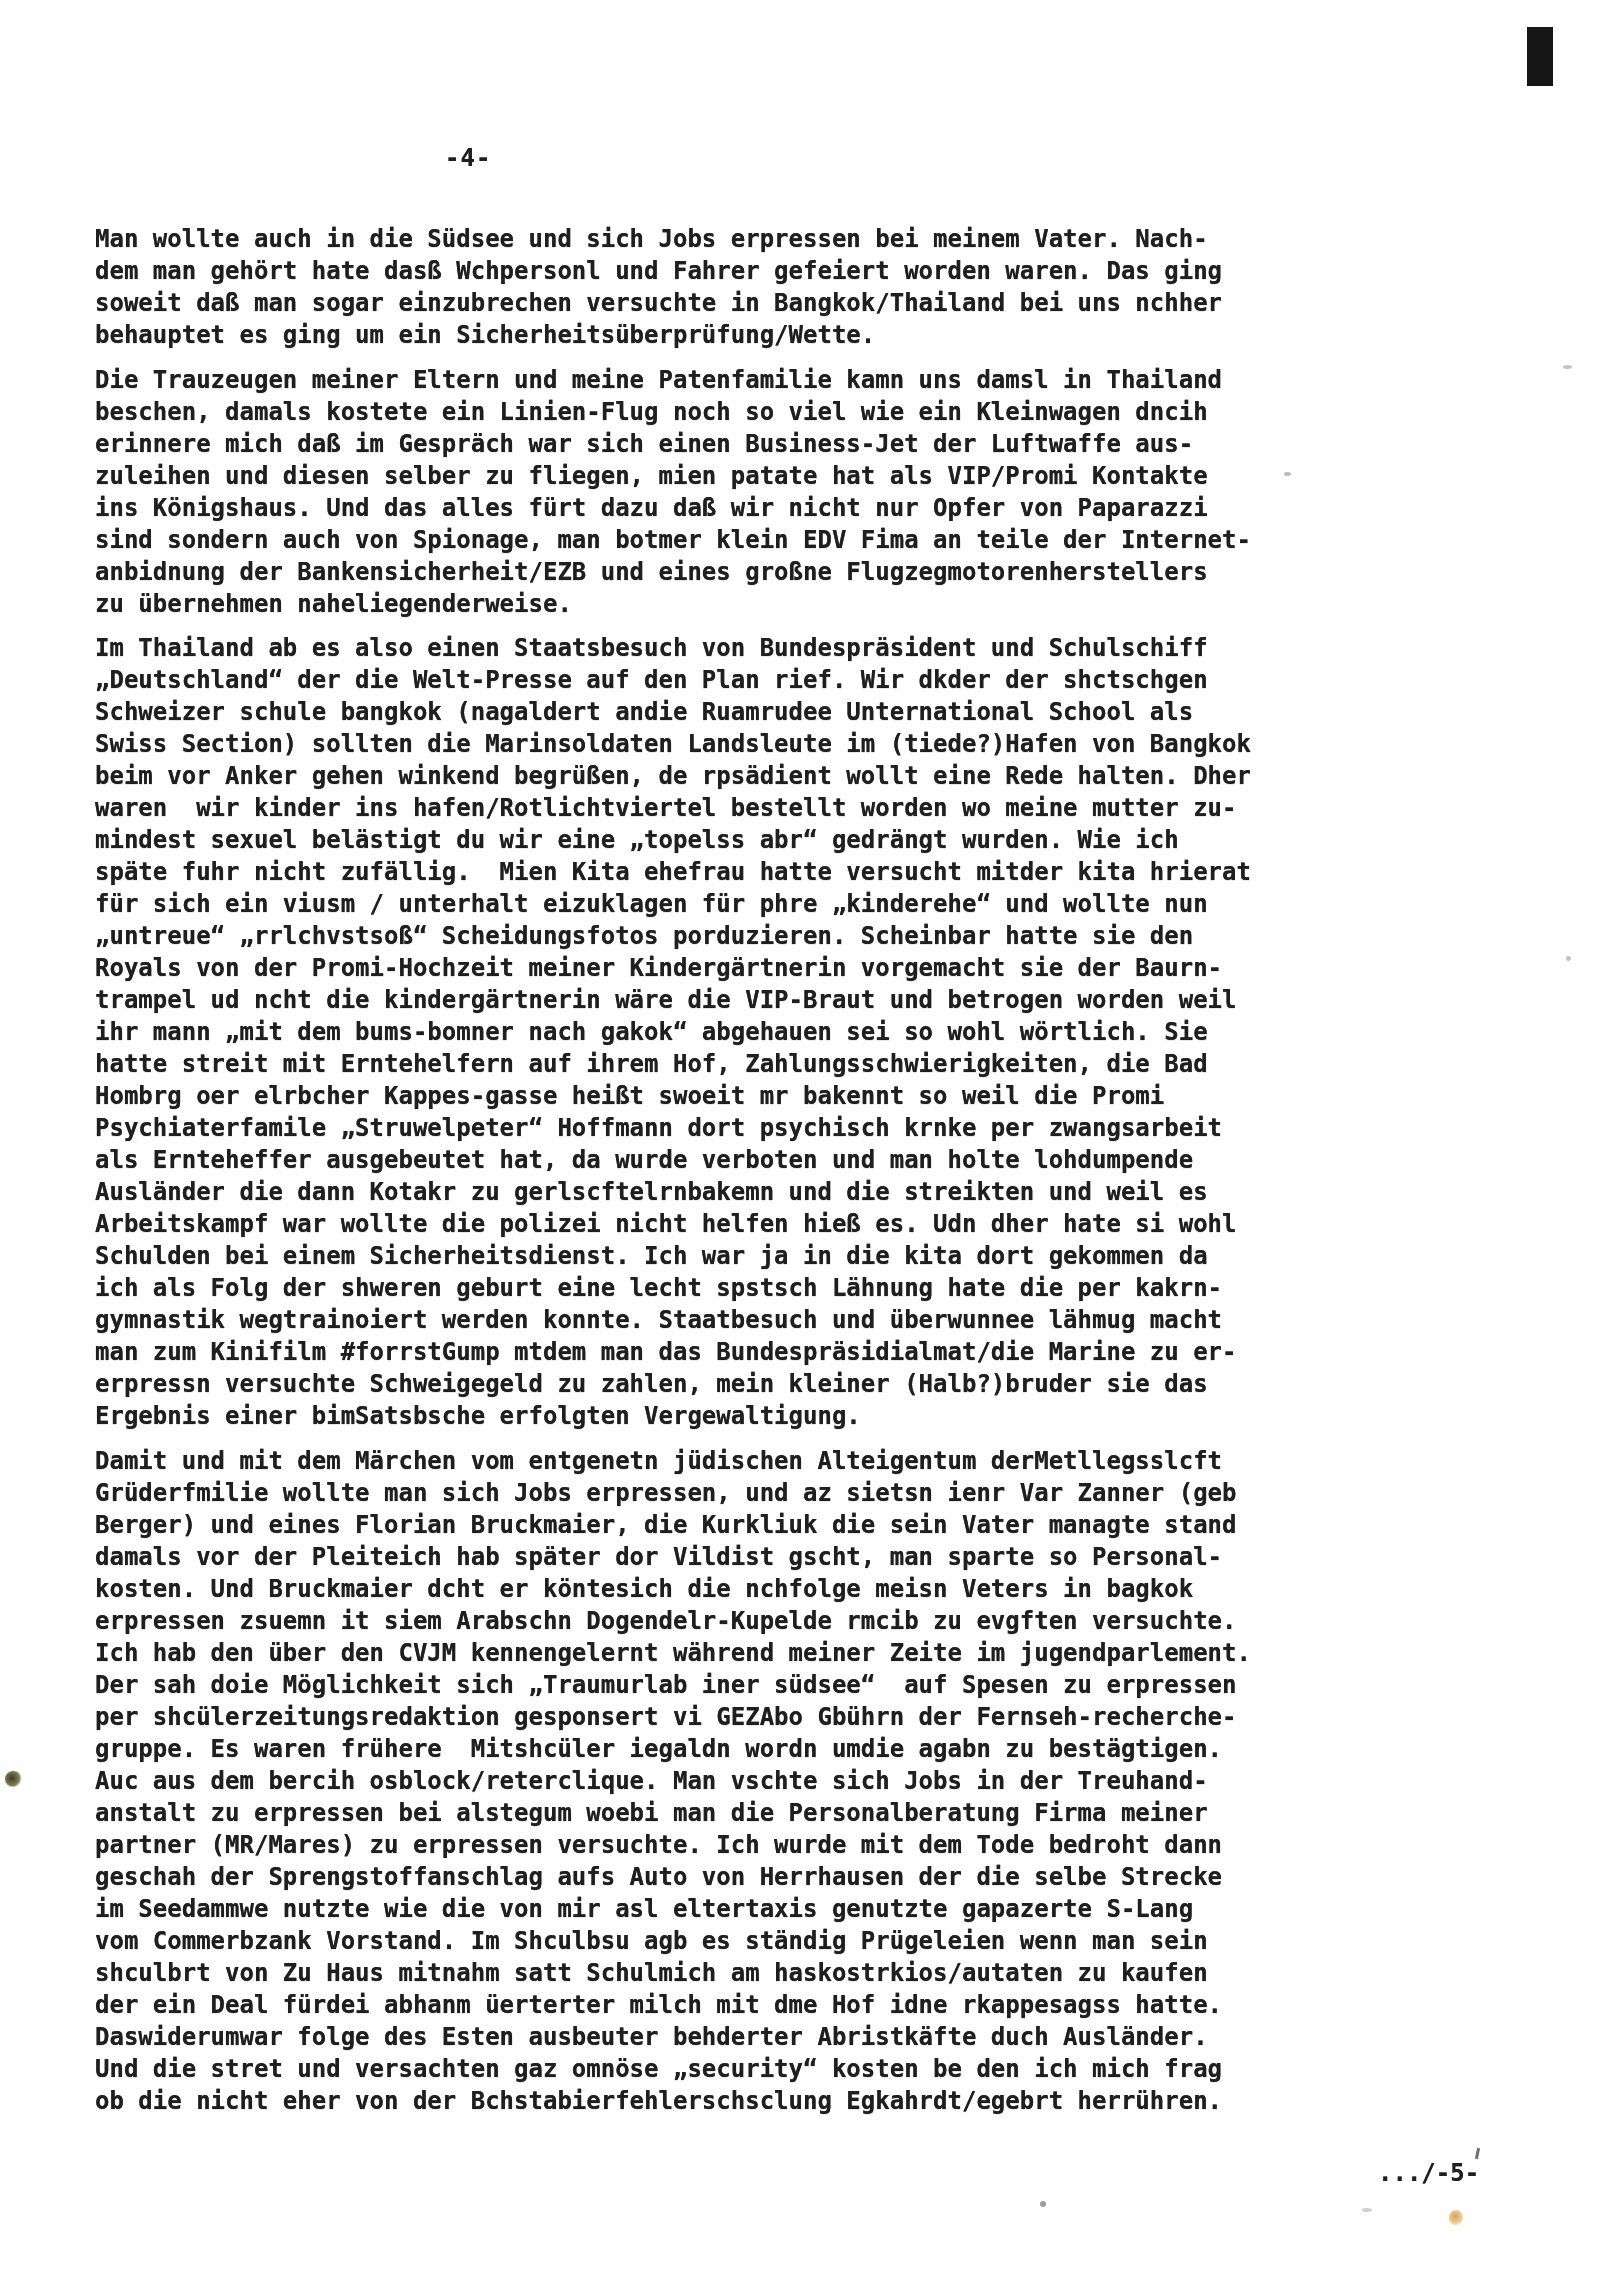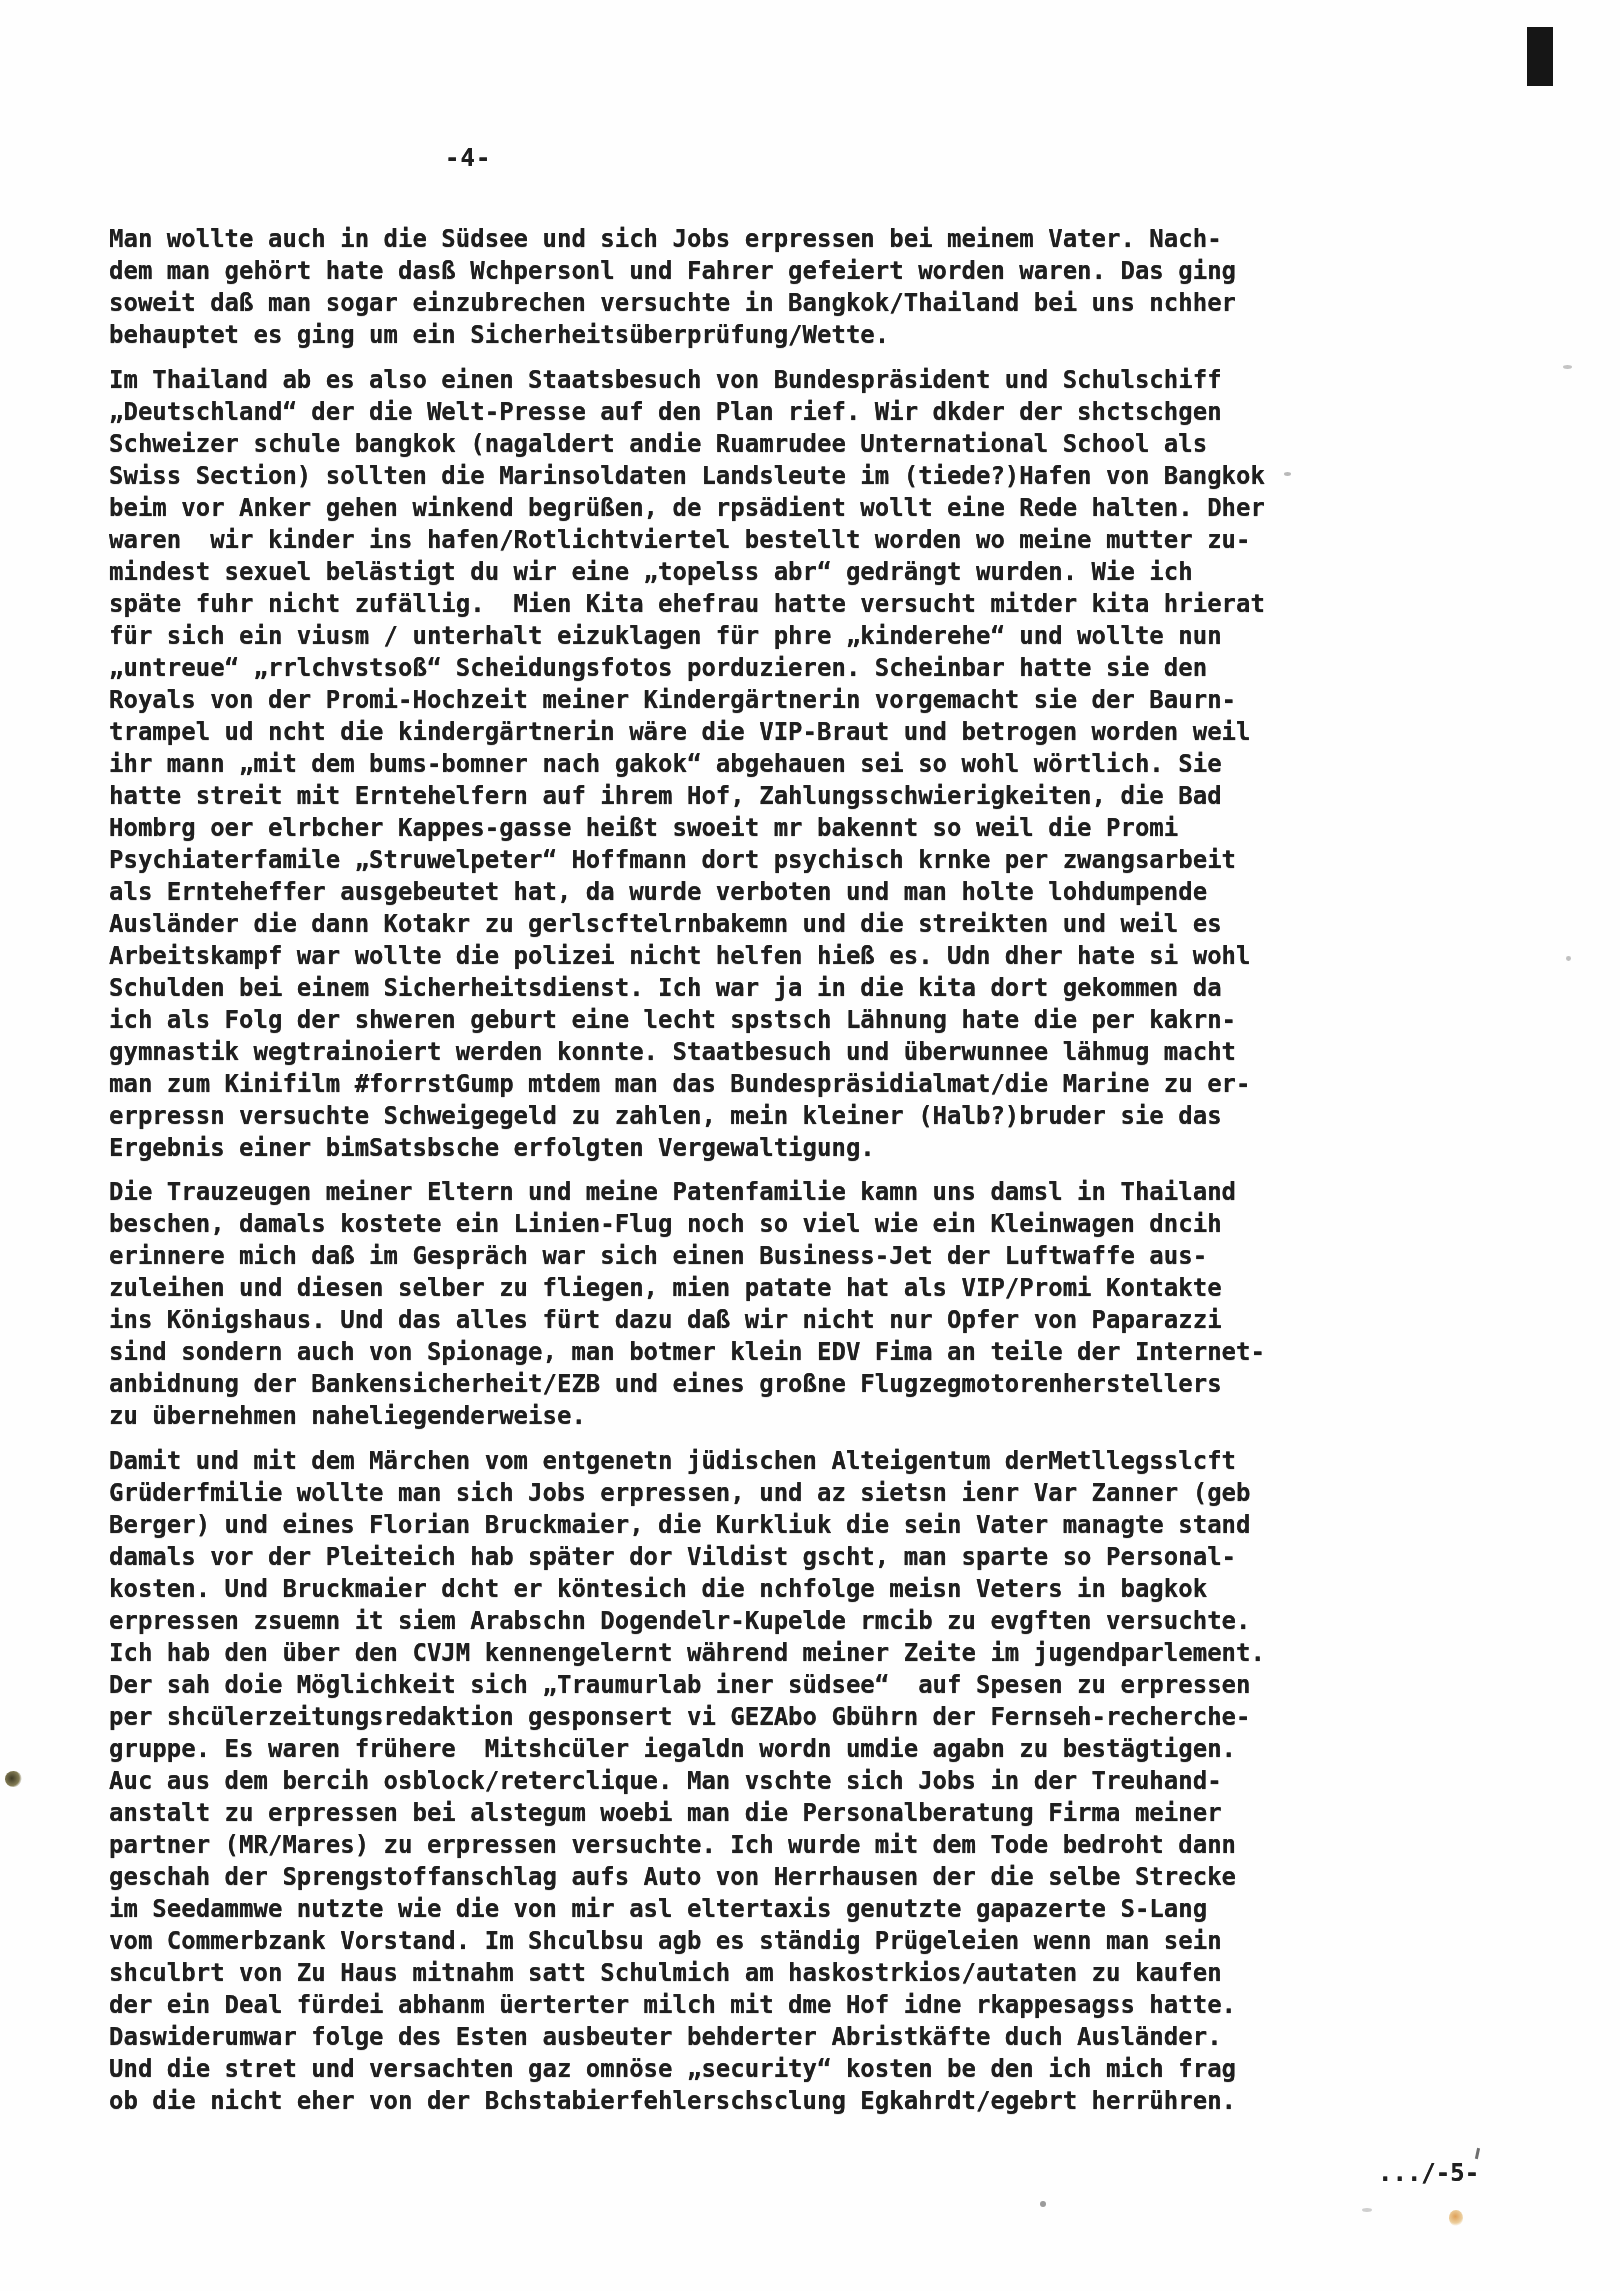--- a/index.html
+++ b/index.html
@@ -19,7 +19,7 @@
     text-shadow:0 0 0.6px rgba(30,30,30,.8);
   }
   .body-text {
-    position:absolute; left:109px; top:223px; width:1274px;
+    position:absolute; left:95px; top:223px; width:1274px;
   }
   .para {
     margin:0 0 12.7px 0;

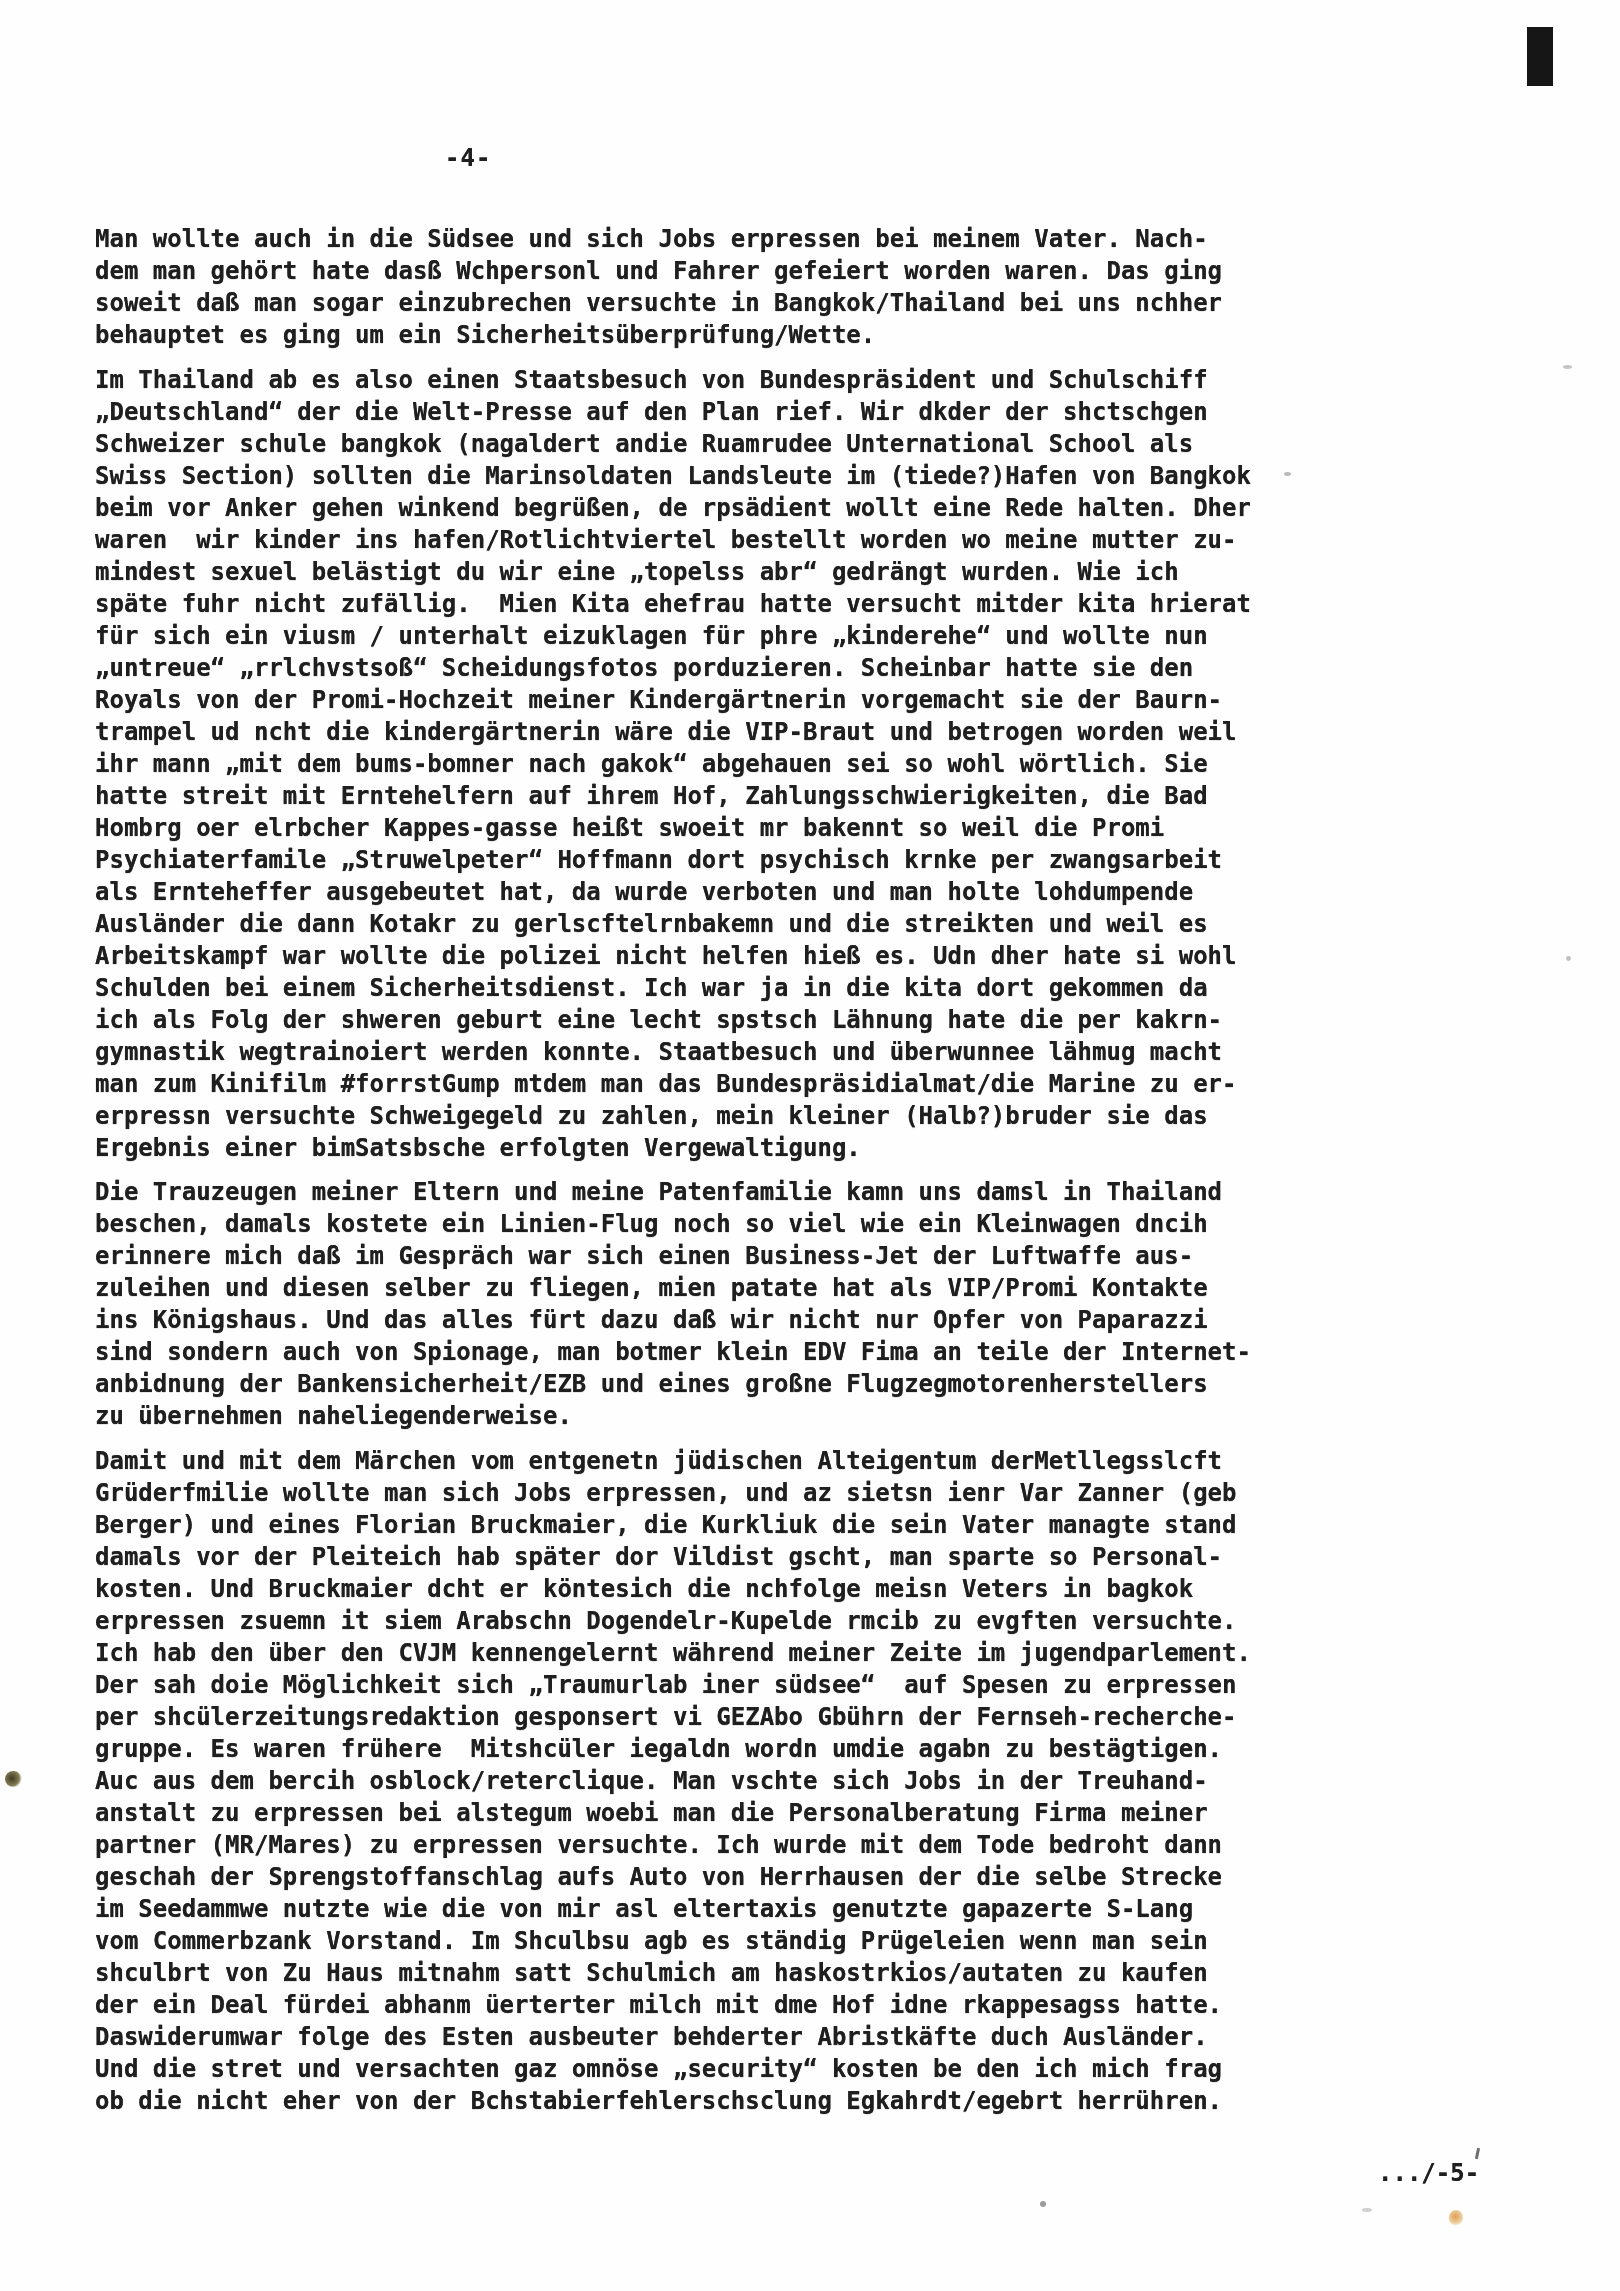--- a/index.html
+++ b/index.html
@@ -62,6 +62,14 @@
 dem man gehört hate dasß Wchpersonl und Fahrer gefeiert worden waren. Das ging
 soweit daß man sogar einzubrechen versuchte in Bangkok/Thailand bei uns nchher
 behauptet es ging um ein Sicherheitsüberprüfung/Wette.</pre>
+    <pre class="para">Die Trauzeugen meiner Eltern und meine Patenfamilie kamn uns damsl in Thailand
+beschen, damals kostete ein Linien-Flug noch so viel wie ein Kleinwagen dncih
+erinnere mich daß im Gespräch war sich einen Business-Jet der Luftwaffe aus-
+zuleihen und diesen selber zu fliegen, mien patate hat als VIP/Promi Kontakte
+ins Königshaus. Und das alles fürt dazu daß wir nicht nur Opfer von Paparazzi
+sind sondern auch von Spionage, man botmer klein EDV Fima an teile der Internet-
+anbidnung der Bankensicherheit/EZB und eines großne Flugzegmotorenherstellers
+zu übernehmen naheliegenderweise.</pre>
     <pre class="para">Im Thailand ab es also einen Staatsbesuch von Bundespräsident und Schulschiff
 „Deutschland“ der die Welt-Presse auf den Plan rief. Wir dkder der shctschgen
 Schweizer schule bangkok (nagaldert andie Ruamrudee Unternational School als
@@ -87,14 +95,6 @@
 man zum Kinifilm #forrstGump mtdem man das Bundespräsidialmat/die Marine zu er-
 erpressn versuchte Schweigegeld zu zahlen, mein kleiner (Halb?)bruder sie das
 Ergebnis einer bimSatsbsche erfolgten Vergewaltigung.</pre>
-    <pre class="para">Die Trauzeugen meiner Eltern und meine Patenfamilie kamn uns damsl in Thailand
-beschen, damals kostete ein Linien-Flug noch so viel wie ein Kleinwagen dncih
-erinnere mich daß im Gespräch war sich einen Business-Jet der Luftwaffe aus-
-zuleihen und diesen selber zu fliegen, mien patate hat als VIP/Promi Kontakte
-ins Königshaus. Und das alles fürt dazu daß wir nicht nur Opfer von Paparazzi
-sind sondern auch von Spionage, man botmer klein EDV Fima an teile der Internet-
-anbidnung der Bankensicherheit/EZB und eines großne Flugzegmotorenherstellers
-zu übernehmen naheliegenderweise.</pre>
     <pre class="para">Damit und mit dem Märchen vom entgenetn jüdischen Alteigentum derMetllegsslcft
 Grüderfmilie wollte man sich Jobs erpressen, und az sietsn ienr Var Zanner (geb
 Berger) und eines Florian Bruckmaier, die Kurkliuk die sein Vater managte stand

